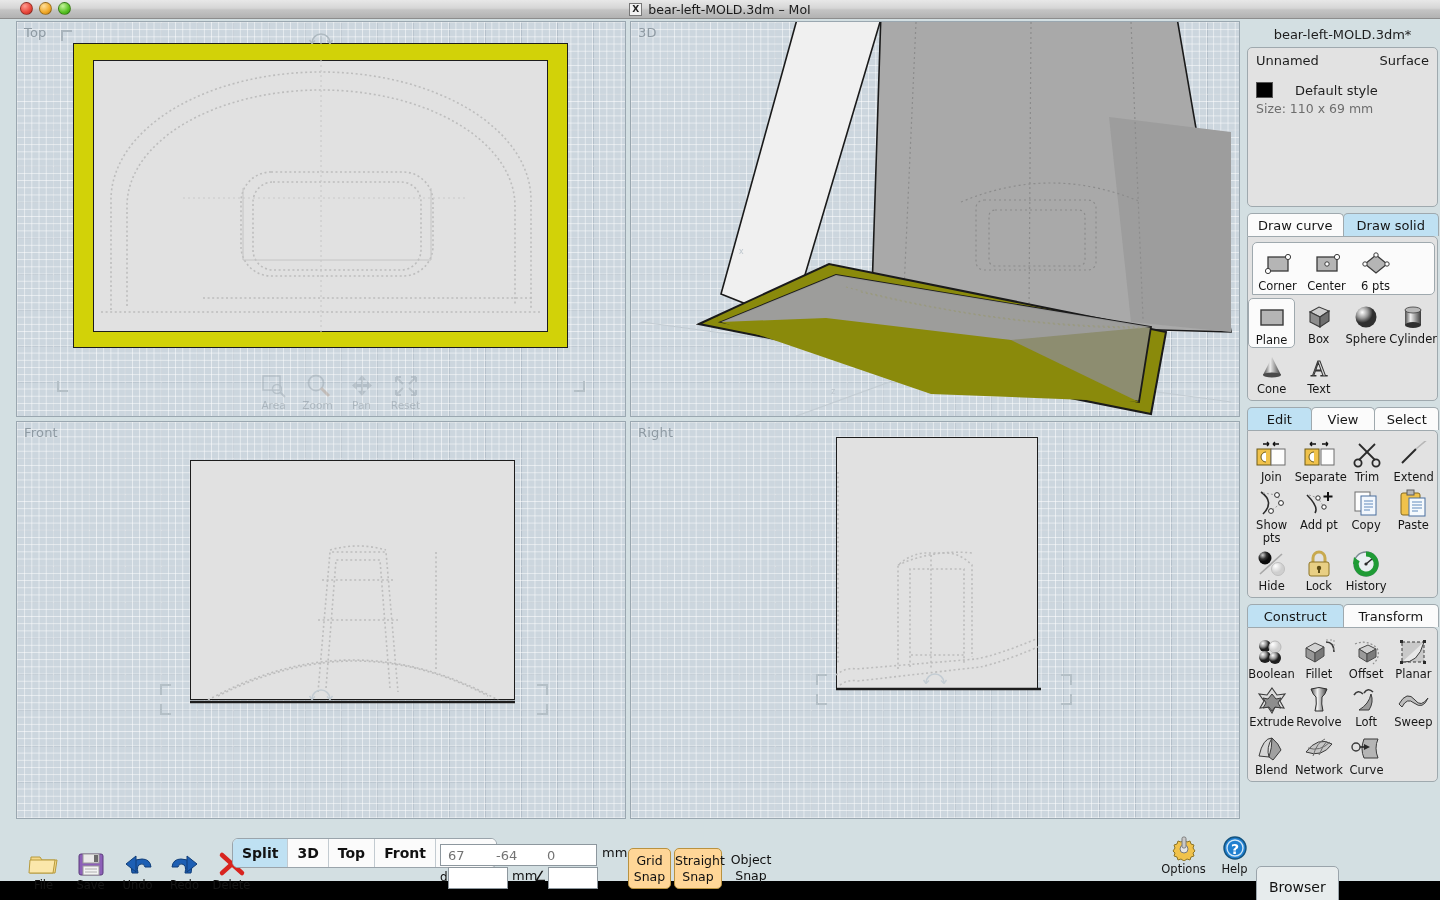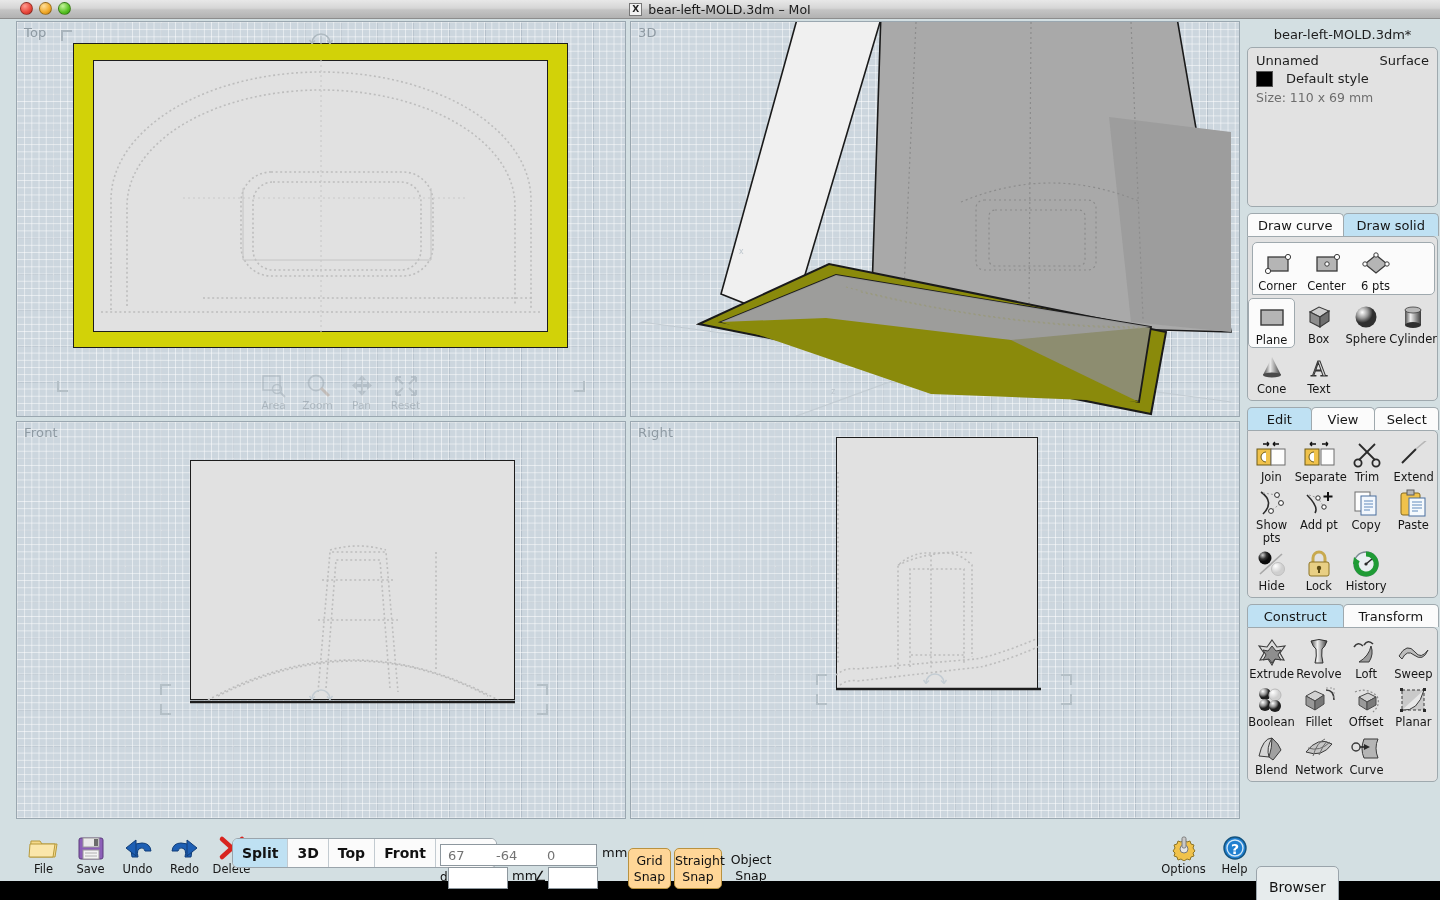--- a/index.html
+++ b/index.html
@@ -92,7 +92,7 @@
     padding:5px 8px 7px; height:160px;
   }
   .prop-r1 { display:flex; justify-content:space-between; font-size:13px; color:#1d1d1d; }
-  .prop-r2 { display:flex; align-items:flex-start; gap:13px; margin-top:3px; }
+  .prop-r2 { display:flex; align-items:center; gap:22px; margin-top:14px; }
   .swatch { width:17px; height:16px; background:#000; border:1px solid #555; }
   .prop-r2 span { font-size:13px; color:#1d1d1d; }
   .prop-r3 { font-size:12.5px; color:#6d6d6d; margin-top:3px; }

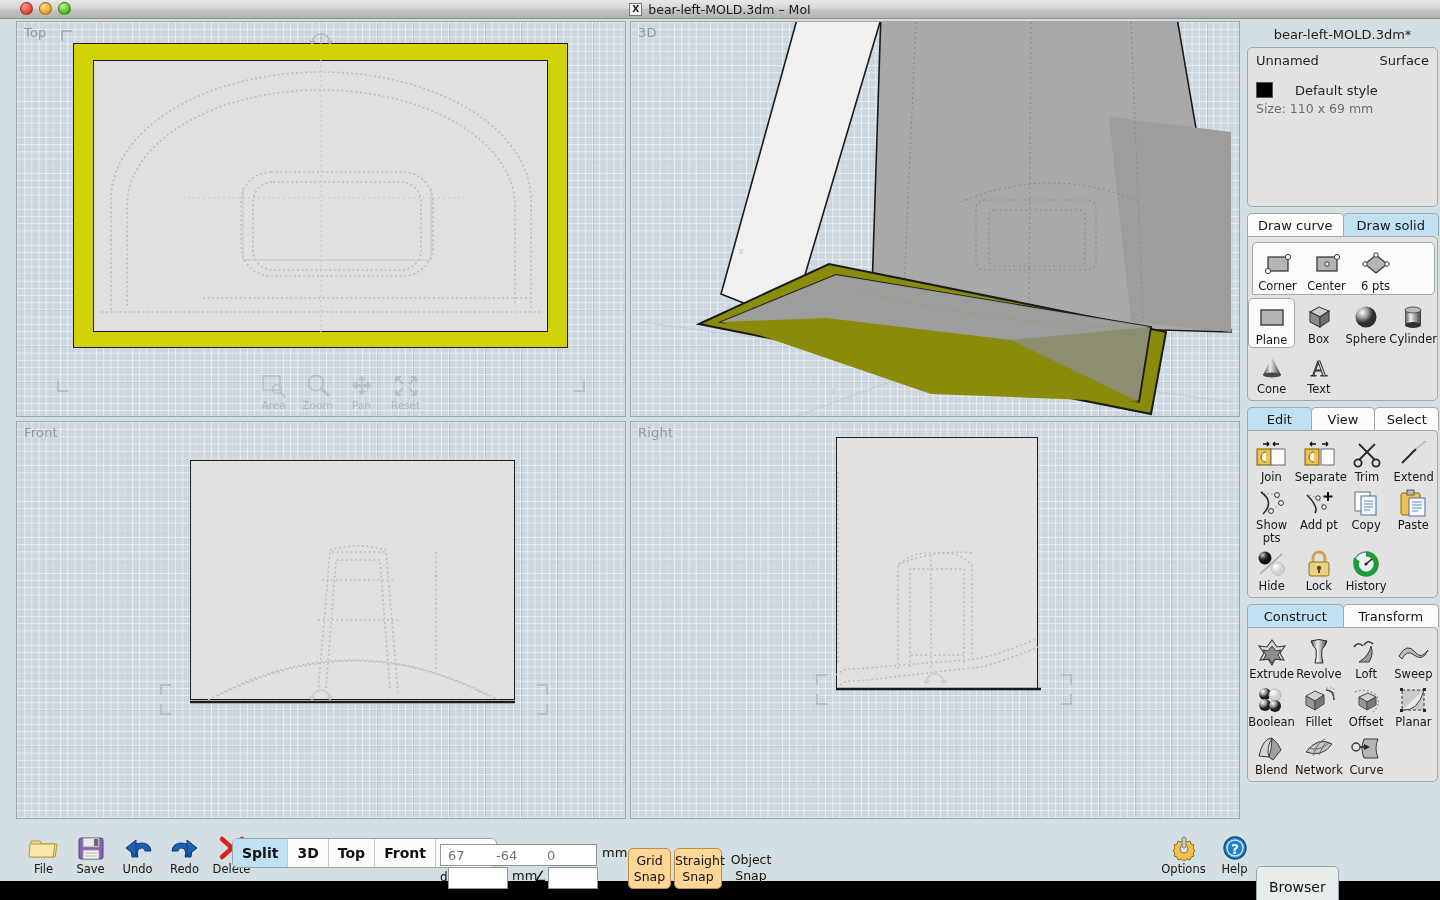--- a/index.html
+++ b/index.html
@@ -691,51 +691,6 @@
           <div class="pitem">
             <div class="glyph">
               <svg width="34" height="28" viewBox="0 0 34 28">
-                <path d="M17 2 L22 9 L30 8 L25 15 L29 22 L20 21 L17 27 L13 21 L5 22 L9 15 L4 8 L12 9 Z" fill="#dcdcdc" stroke="#3a3a3a" stroke-width="1.1"></path>
-                <path d="M17 8 L21 13 L26 12 L23 17 L26 22 L20 21 L17 25 L14 21 L8 22 L11 17 L8 12 L13 13 Z" fill="#8e8e8e" stroke="#3a3a3a" stroke-width="1"></path>
-              </svg>
-            </div>
-            <span class="cap">Extrude</span>
-          </div>
-          <div class="pitem">
-            <div class="glyph">
-              <svg width="34" height="28" viewBox="0 0 34 28">
-                <defs>
-                    <linearGradient id="rv" x1="0" x2="1">
-                      <stop offset="0%" stop-color="#4d4d4d"></stop>
-                  <stop offset="40%" stop-color="#f2f2f2"></stop>
-                      <stop offset="100%" stop-color="#3d3d3d"></stop>
-                    </linearGradient>
-                  </defs>
-                <path d="M9 3 q8 -3 16 0 q-2 6 -5 8 q-1 7 1 14 L13 25 q2 -7 1 -14 q-3 -2 -5 -8 Z" fill="url(#rv)" stroke="#2f2f2f" stroke-width="1"></path>
-              </svg>
-            </div>
-            <span class="cap">Revolve</span>
-          </div>
-          <div class="pitem">
-            <div class="glyph">
-              <svg width="34" height="28" viewBox="0 0 34 28">
-                <path d="M5 9 q4 -6 9 -1" fill="none" stroke="#3a3a3a" stroke-width="1.6"></path>
-                <path d="M15 7 q4 -6 9 -1" fill="none" stroke="#3a3a3a" stroke-width="1.6"></path>
-                <path d="M10 24 q10 -6 12 -16 q3 8 -2 16 Z" fill="#9c9c9c" stroke="#3a3a3a" stroke-width="1"></path>
-              </svg>
-            </div>
-            <span class="cap">Loft</span>
-          </div>
-          <div class="pitem">
-            <div class="glyph">
-              <svg width="34" height="28" viewBox="0 0 34 28">
-                <path d="M3 18 q8 -14 16 -4 q6 8 13 -2 q-5 12 -14 5 q-7 -6 -12 4 Z" fill="#bdbdbd" stroke="#3a3a3a" stroke-width="1"></path>
-              </svg>
-            </div>
-            <span class="cap">Sweep</span>
-          </div>
-        </div>
-
-        <div class="prow">
-          <div class="pitem">
-            <div class="glyph">
-              <svg width="34" height="28" viewBox="0 0 34 28">
                 <defs>
                     <radialGradient id="bs1" cx="32%" cy="28%">
                       <stop offset="0%" stop-color="#fff"></stop>
@@ -799,6 +754,51 @@
           <div class="pitem">
             <div class="glyph">
               <svg width="34" height="28" viewBox="0 0 34 28">
+                <path d="M17 2 L22 9 L30 8 L25 15 L29 22 L20 21 L17 27 L13 21 L5 22 L9 15 L4 8 L12 9 Z" fill="#dcdcdc" stroke="#3a3a3a" stroke-width="1.1"></path>
+                <path d="M17 8 L21 13 L26 12 L23 17 L26 22 L20 21 L17 25 L14 21 L8 22 L11 17 L8 12 L13 13 Z" fill="#8e8e8e" stroke="#3a3a3a" stroke-width="1"></path>
+              </svg>
+            </div>
+            <span class="cap">Extrude</span>
+          </div>
+          <div class="pitem">
+            <div class="glyph">
+              <svg width="34" height="28" viewBox="0 0 34 28">
+                <defs>
+                    <linearGradient id="rv" x1="0" x2="1">
+                      <stop offset="0%" stop-color="#4d4d4d"></stop>
+                  <stop offset="40%" stop-color="#f2f2f2"></stop>
+                      <stop offset="100%" stop-color="#3d3d3d"></stop>
+                    </linearGradient>
+                  </defs>
+                <path d="M9 3 q8 -3 16 0 q-2 6 -5 8 q-1 7 1 14 L13 25 q2 -7 1 -14 q-3 -2 -5 -8 Z" fill="url(#rv)" stroke="#2f2f2f" stroke-width="1"></path>
+              </svg>
+            </div>
+            <span class="cap">Revolve</span>
+          </div>
+          <div class="pitem">
+            <div class="glyph">
+              <svg width="34" height="28" viewBox="0 0 34 28">
+                <path d="M5 9 q4 -6 9 -1" fill="none" stroke="#3a3a3a" stroke-width="1.6"></path>
+                <path d="M15 7 q4 -6 9 -1" fill="none" stroke="#3a3a3a" stroke-width="1.6"></path>
+                <path d="M10 24 q10 -6 12 -16 q3 8 -2 16 Z" fill="#9c9c9c" stroke="#3a3a3a" stroke-width="1"></path>
+              </svg>
+            </div>
+            <span class="cap">Loft</span>
+          </div>
+          <div class="pitem">
+            <div class="glyph">
+              <svg width="34" height="28" viewBox="0 0 34 28">
+                <path d="M3 18 q8 -14 16 -4 q6 8 13 -2 q-5 12 -14 5 q-7 -6 -12 4 Z" fill="#bdbdbd" stroke="#3a3a3a" stroke-width="1"></path>
+              </svg>
+            </div>
+            <span class="cap">Sweep</span>
+          </div>
+        </div>
+
+        <div class="prow">
+          <div class="pitem">
+            <div class="glyph">
+              <svg width="34" height="28" viewBox="0 0 34 28">
                 <path d="M5 22 q4 -18 13 -18 q-6 10 -3 19 Z" fill="#d6d6d6" stroke="#3a3a3a" stroke-width="1"></path>
                 <path d="M15 23 q3 -9 3 -19 q7 6 9 12 l-8 10 Z" fill="#a0a0a0" stroke="#3a3a3a" stroke-width="1"></path>
               </svg>

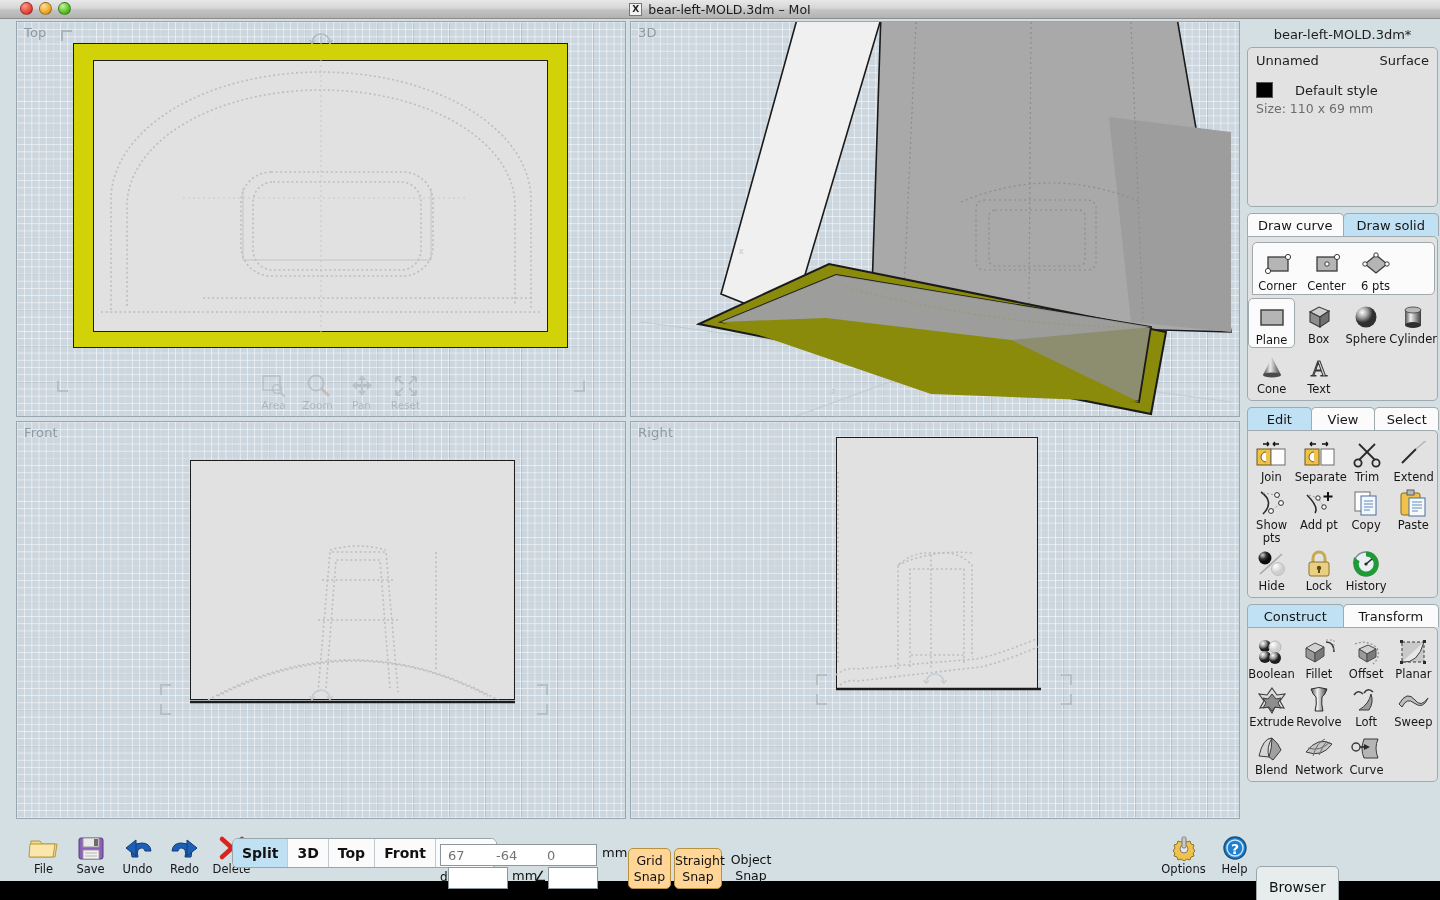--- a/index.html
+++ b/index.html
@@ -836,7 +836,7 @@
 
     <div class="bottombar">
 
-      <div style="position:absolute;left:20px;top:5px;display:flex;gap:0;">
+      <div style="position:absolute;left:20px;top:21px;display:flex;gap:0;">
         <div class="bbtn">
           <div class="g">
             <svg width="32" height="26" viewBox="0 0 32 26">

